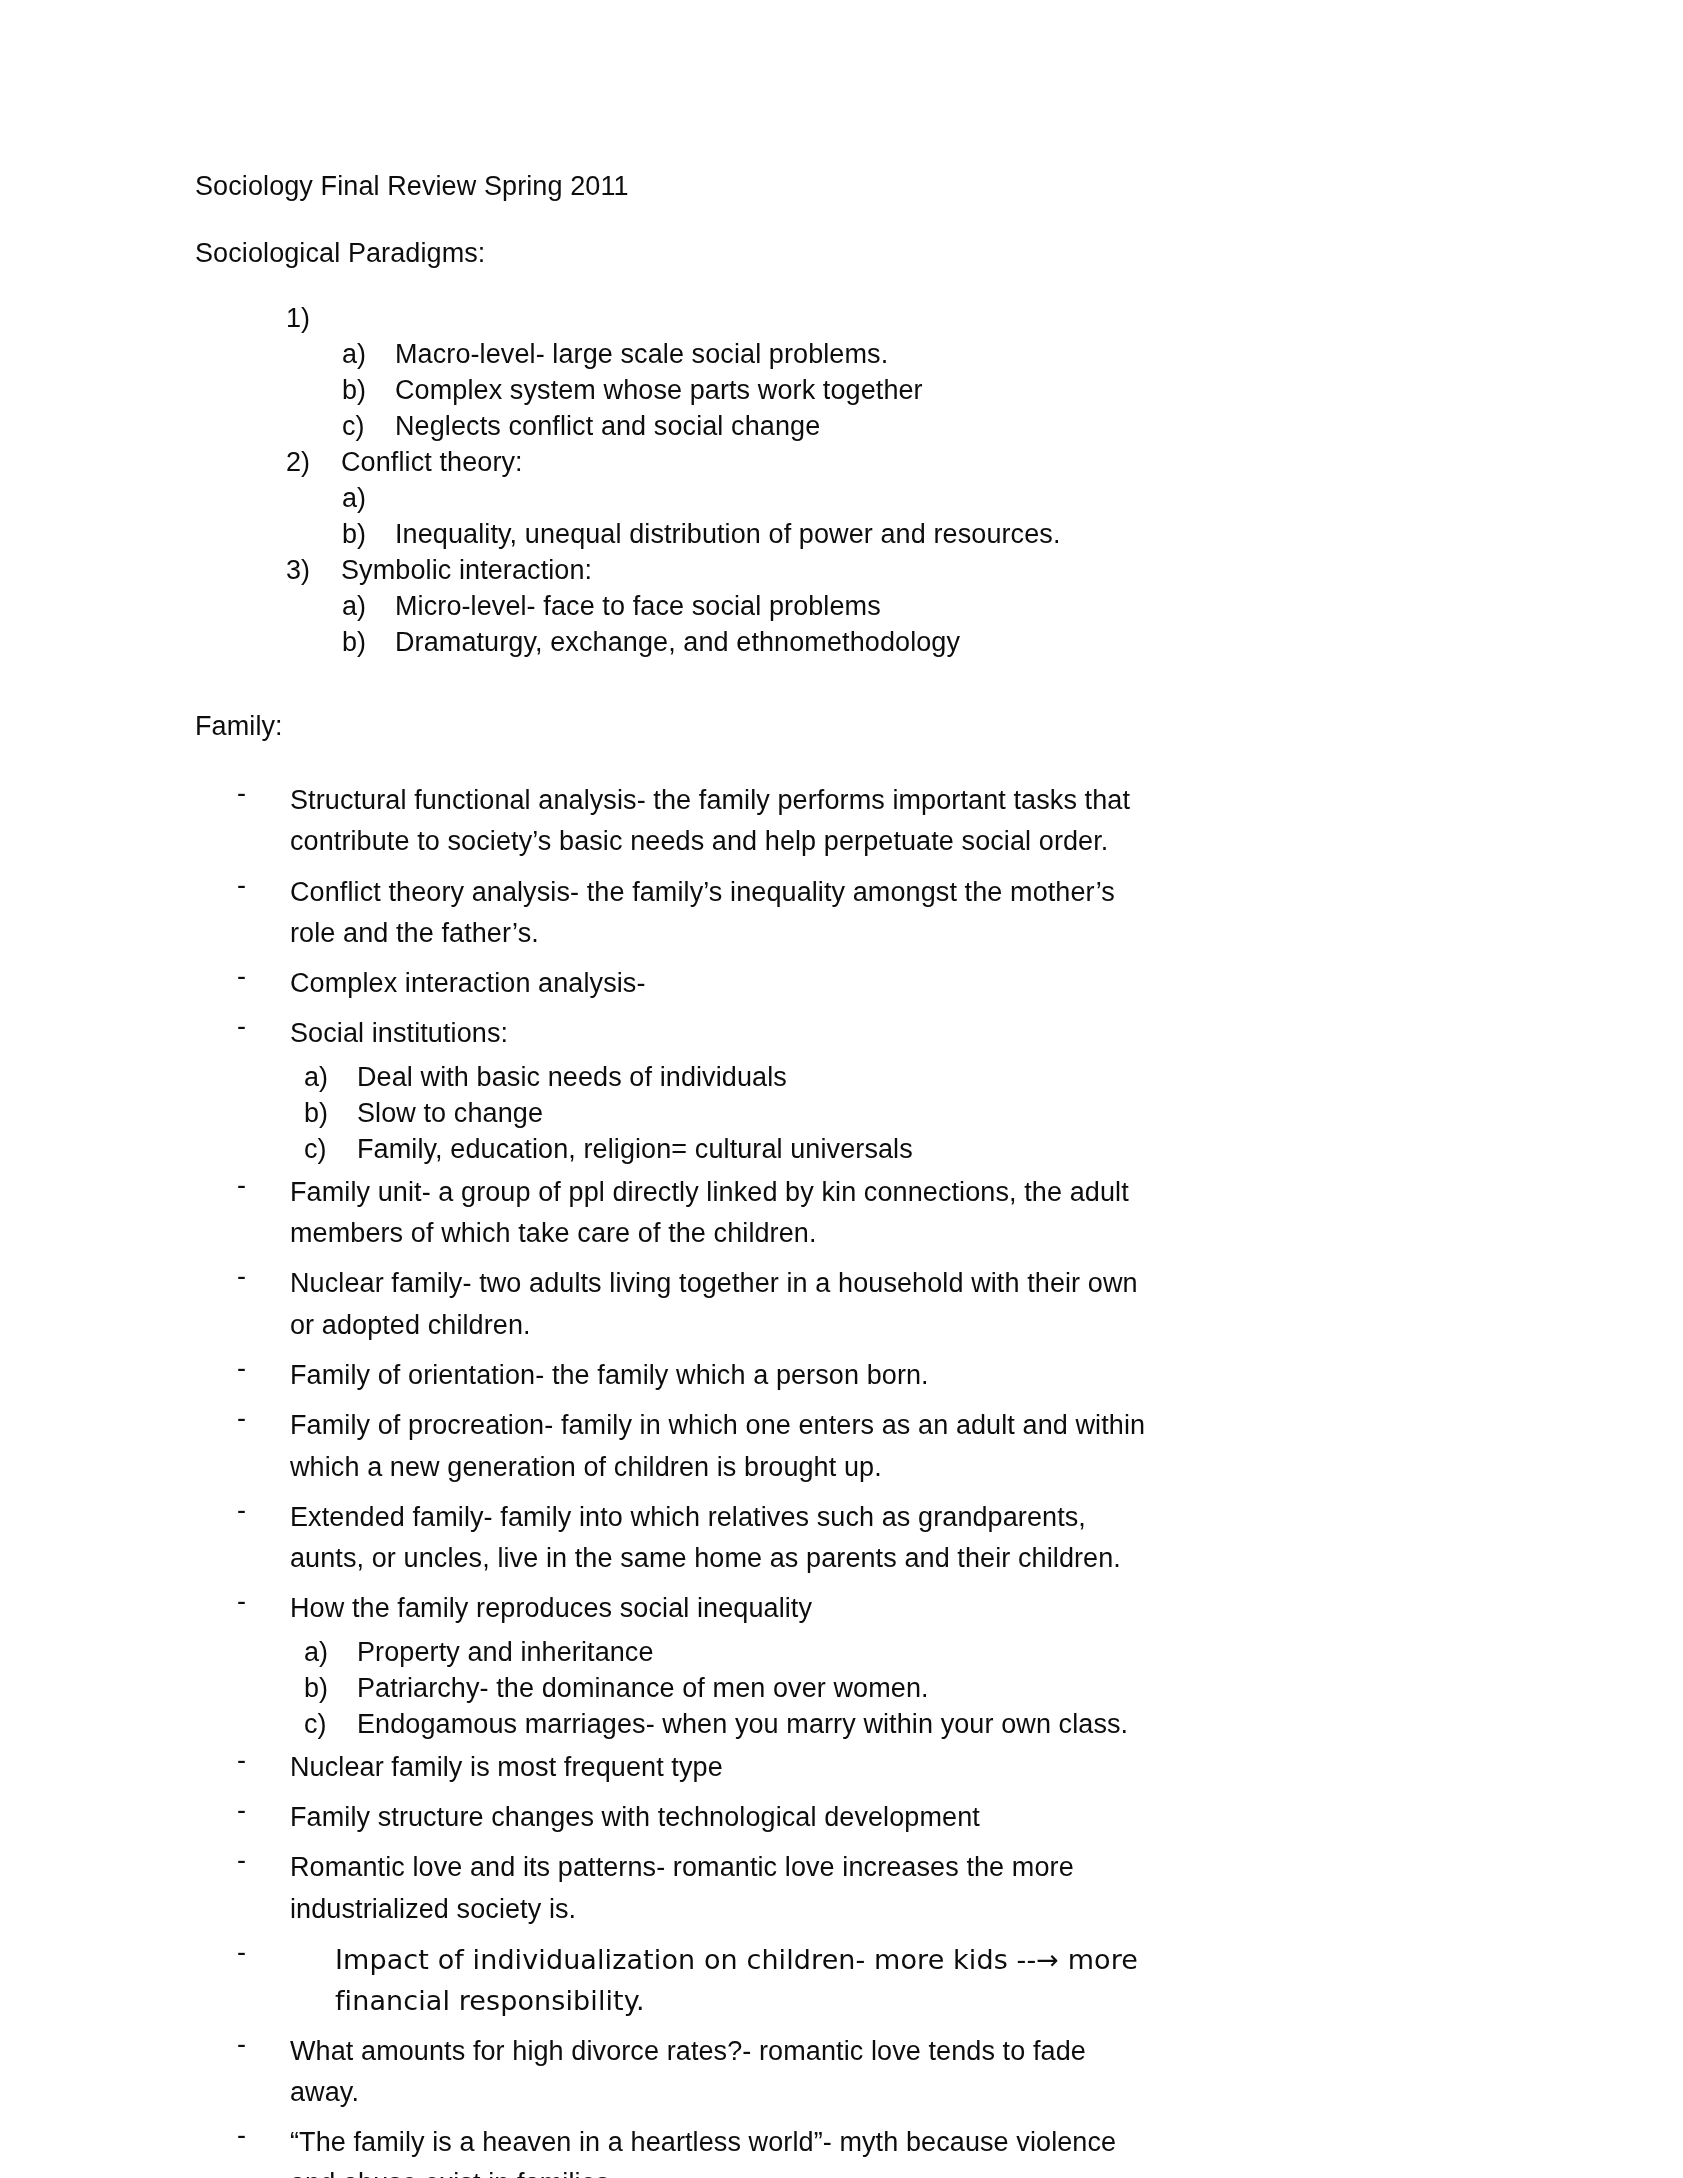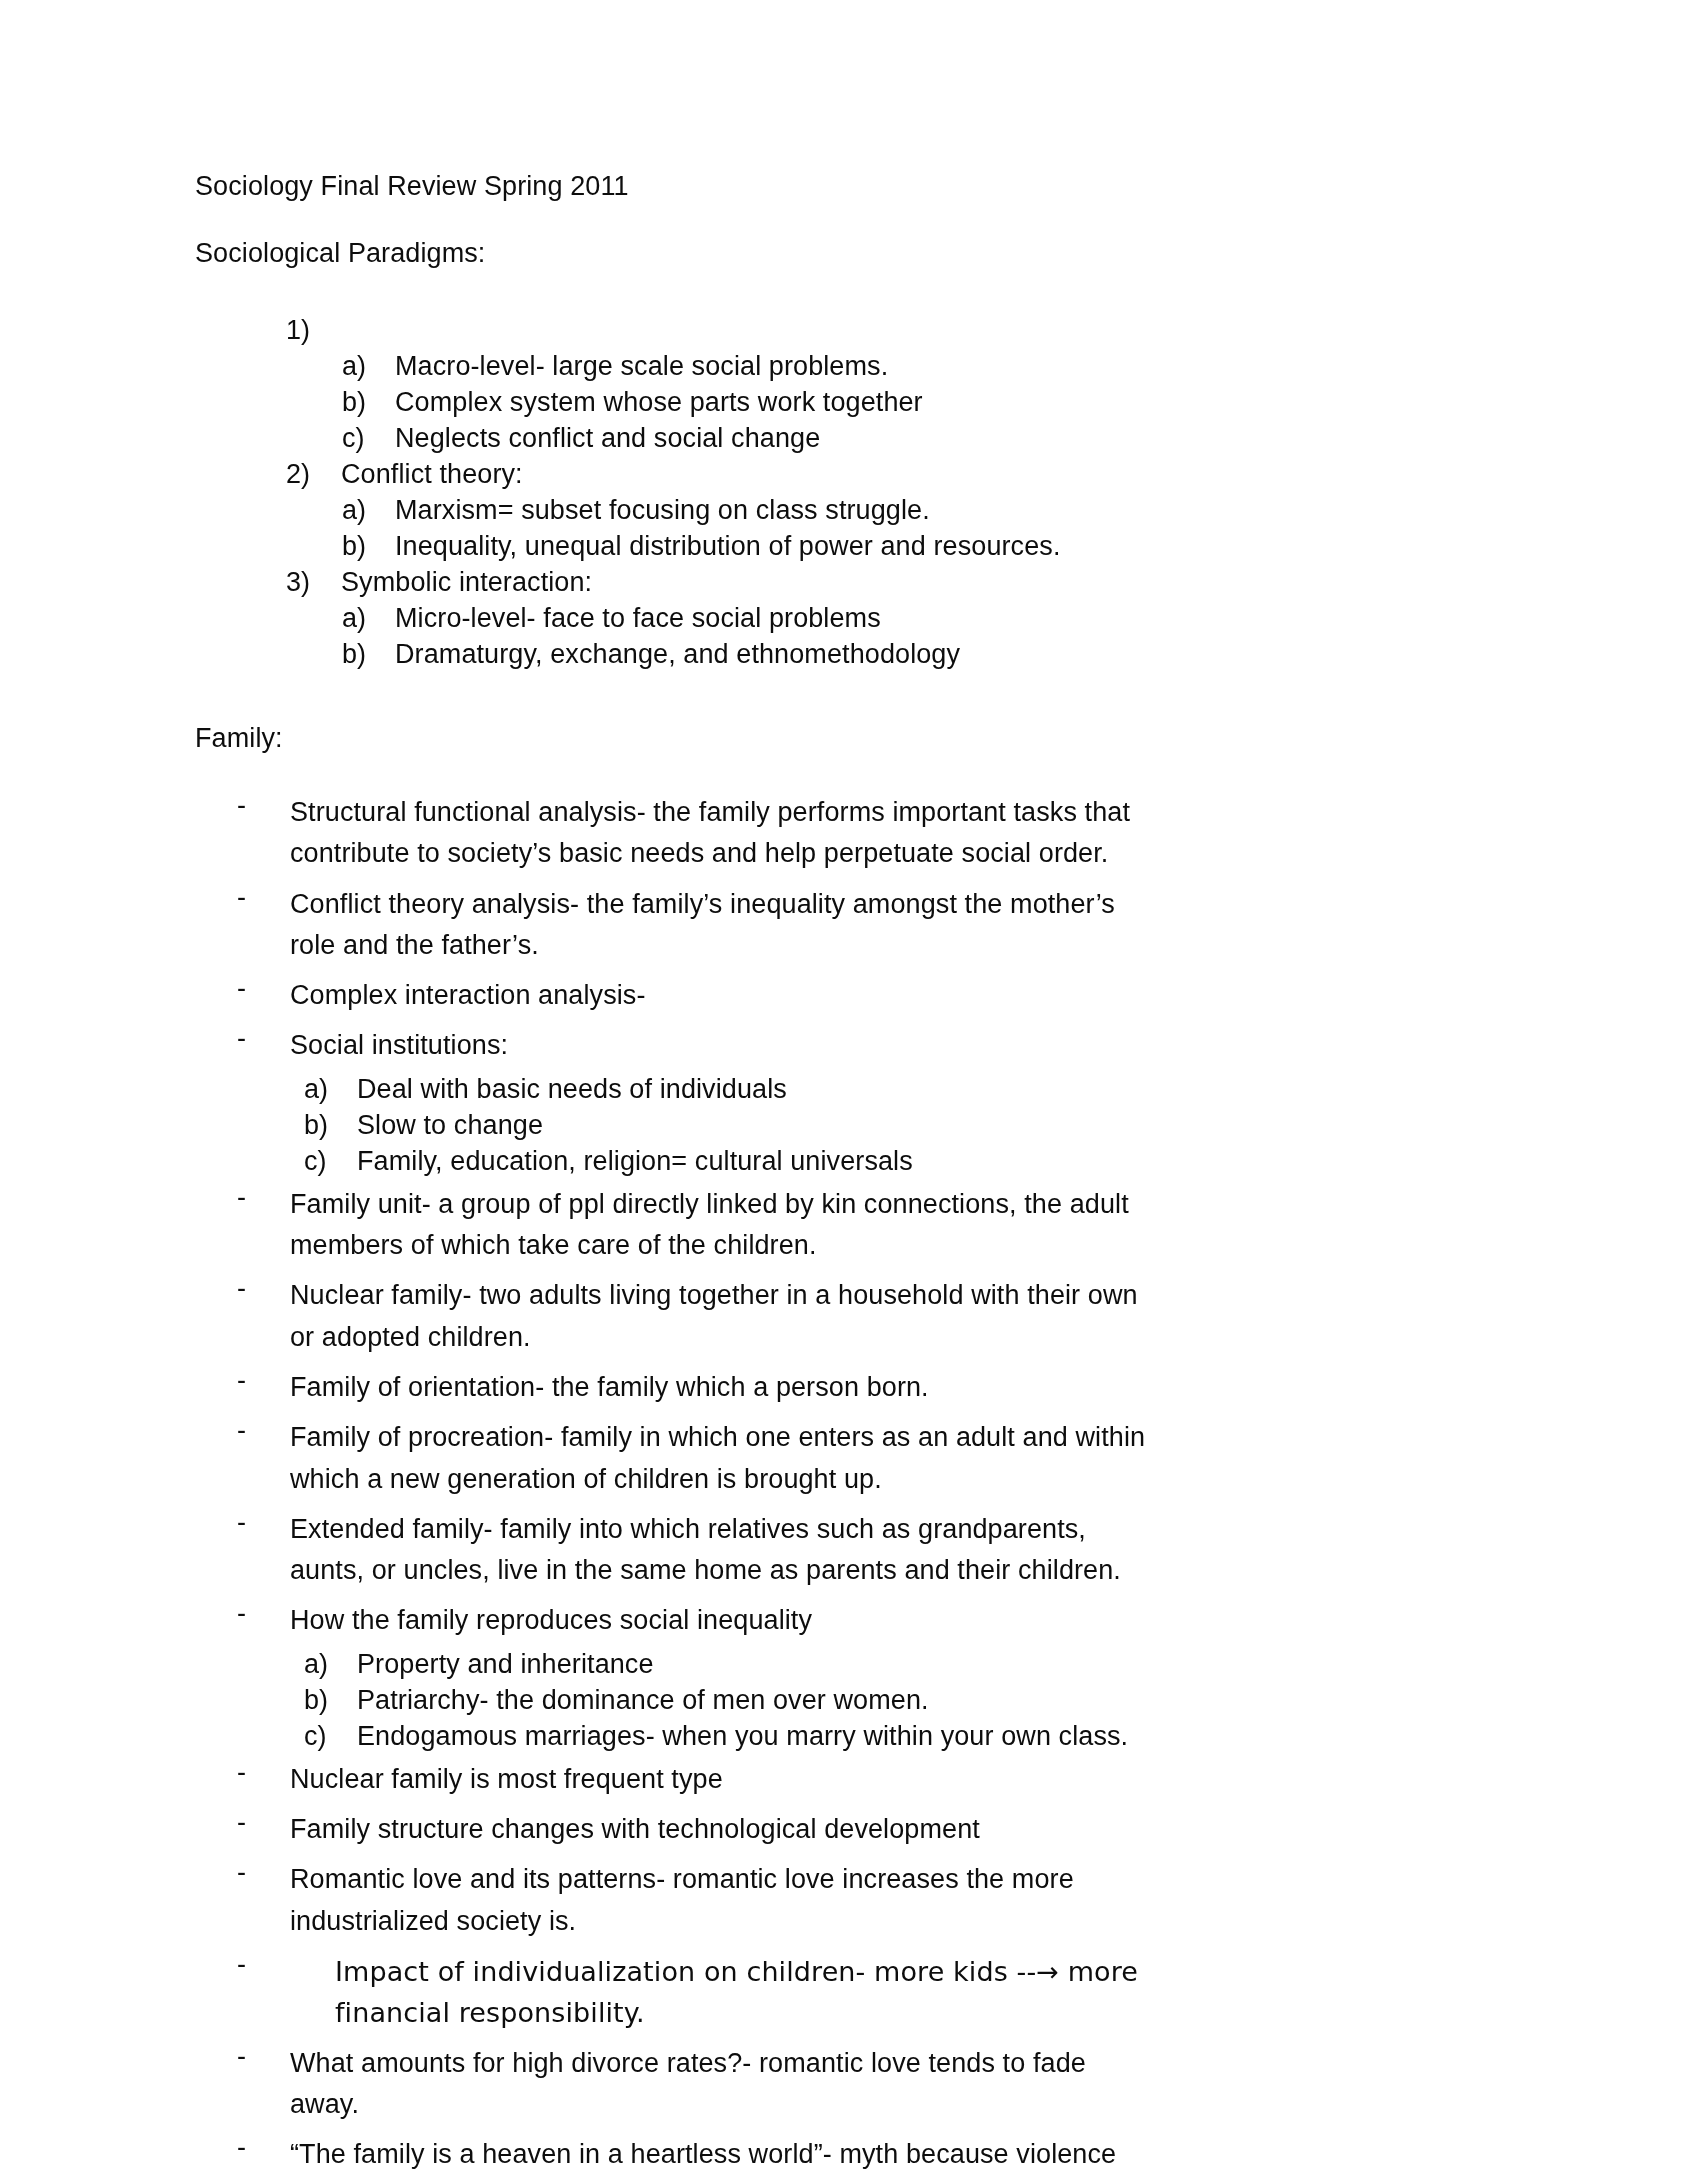--- a/index.html
+++ b/index.html
@@ -32,7 +32,7 @@
     margin: 0 0 40px 0;
     white-space: pre-wrap;
   }
-  .para.tight { margin-bottom: 50px; }
+  .para.tight { margin-bottom: 38px; }
 
   
   .list-num { margin: 0; padding: 0; list-style: none; }

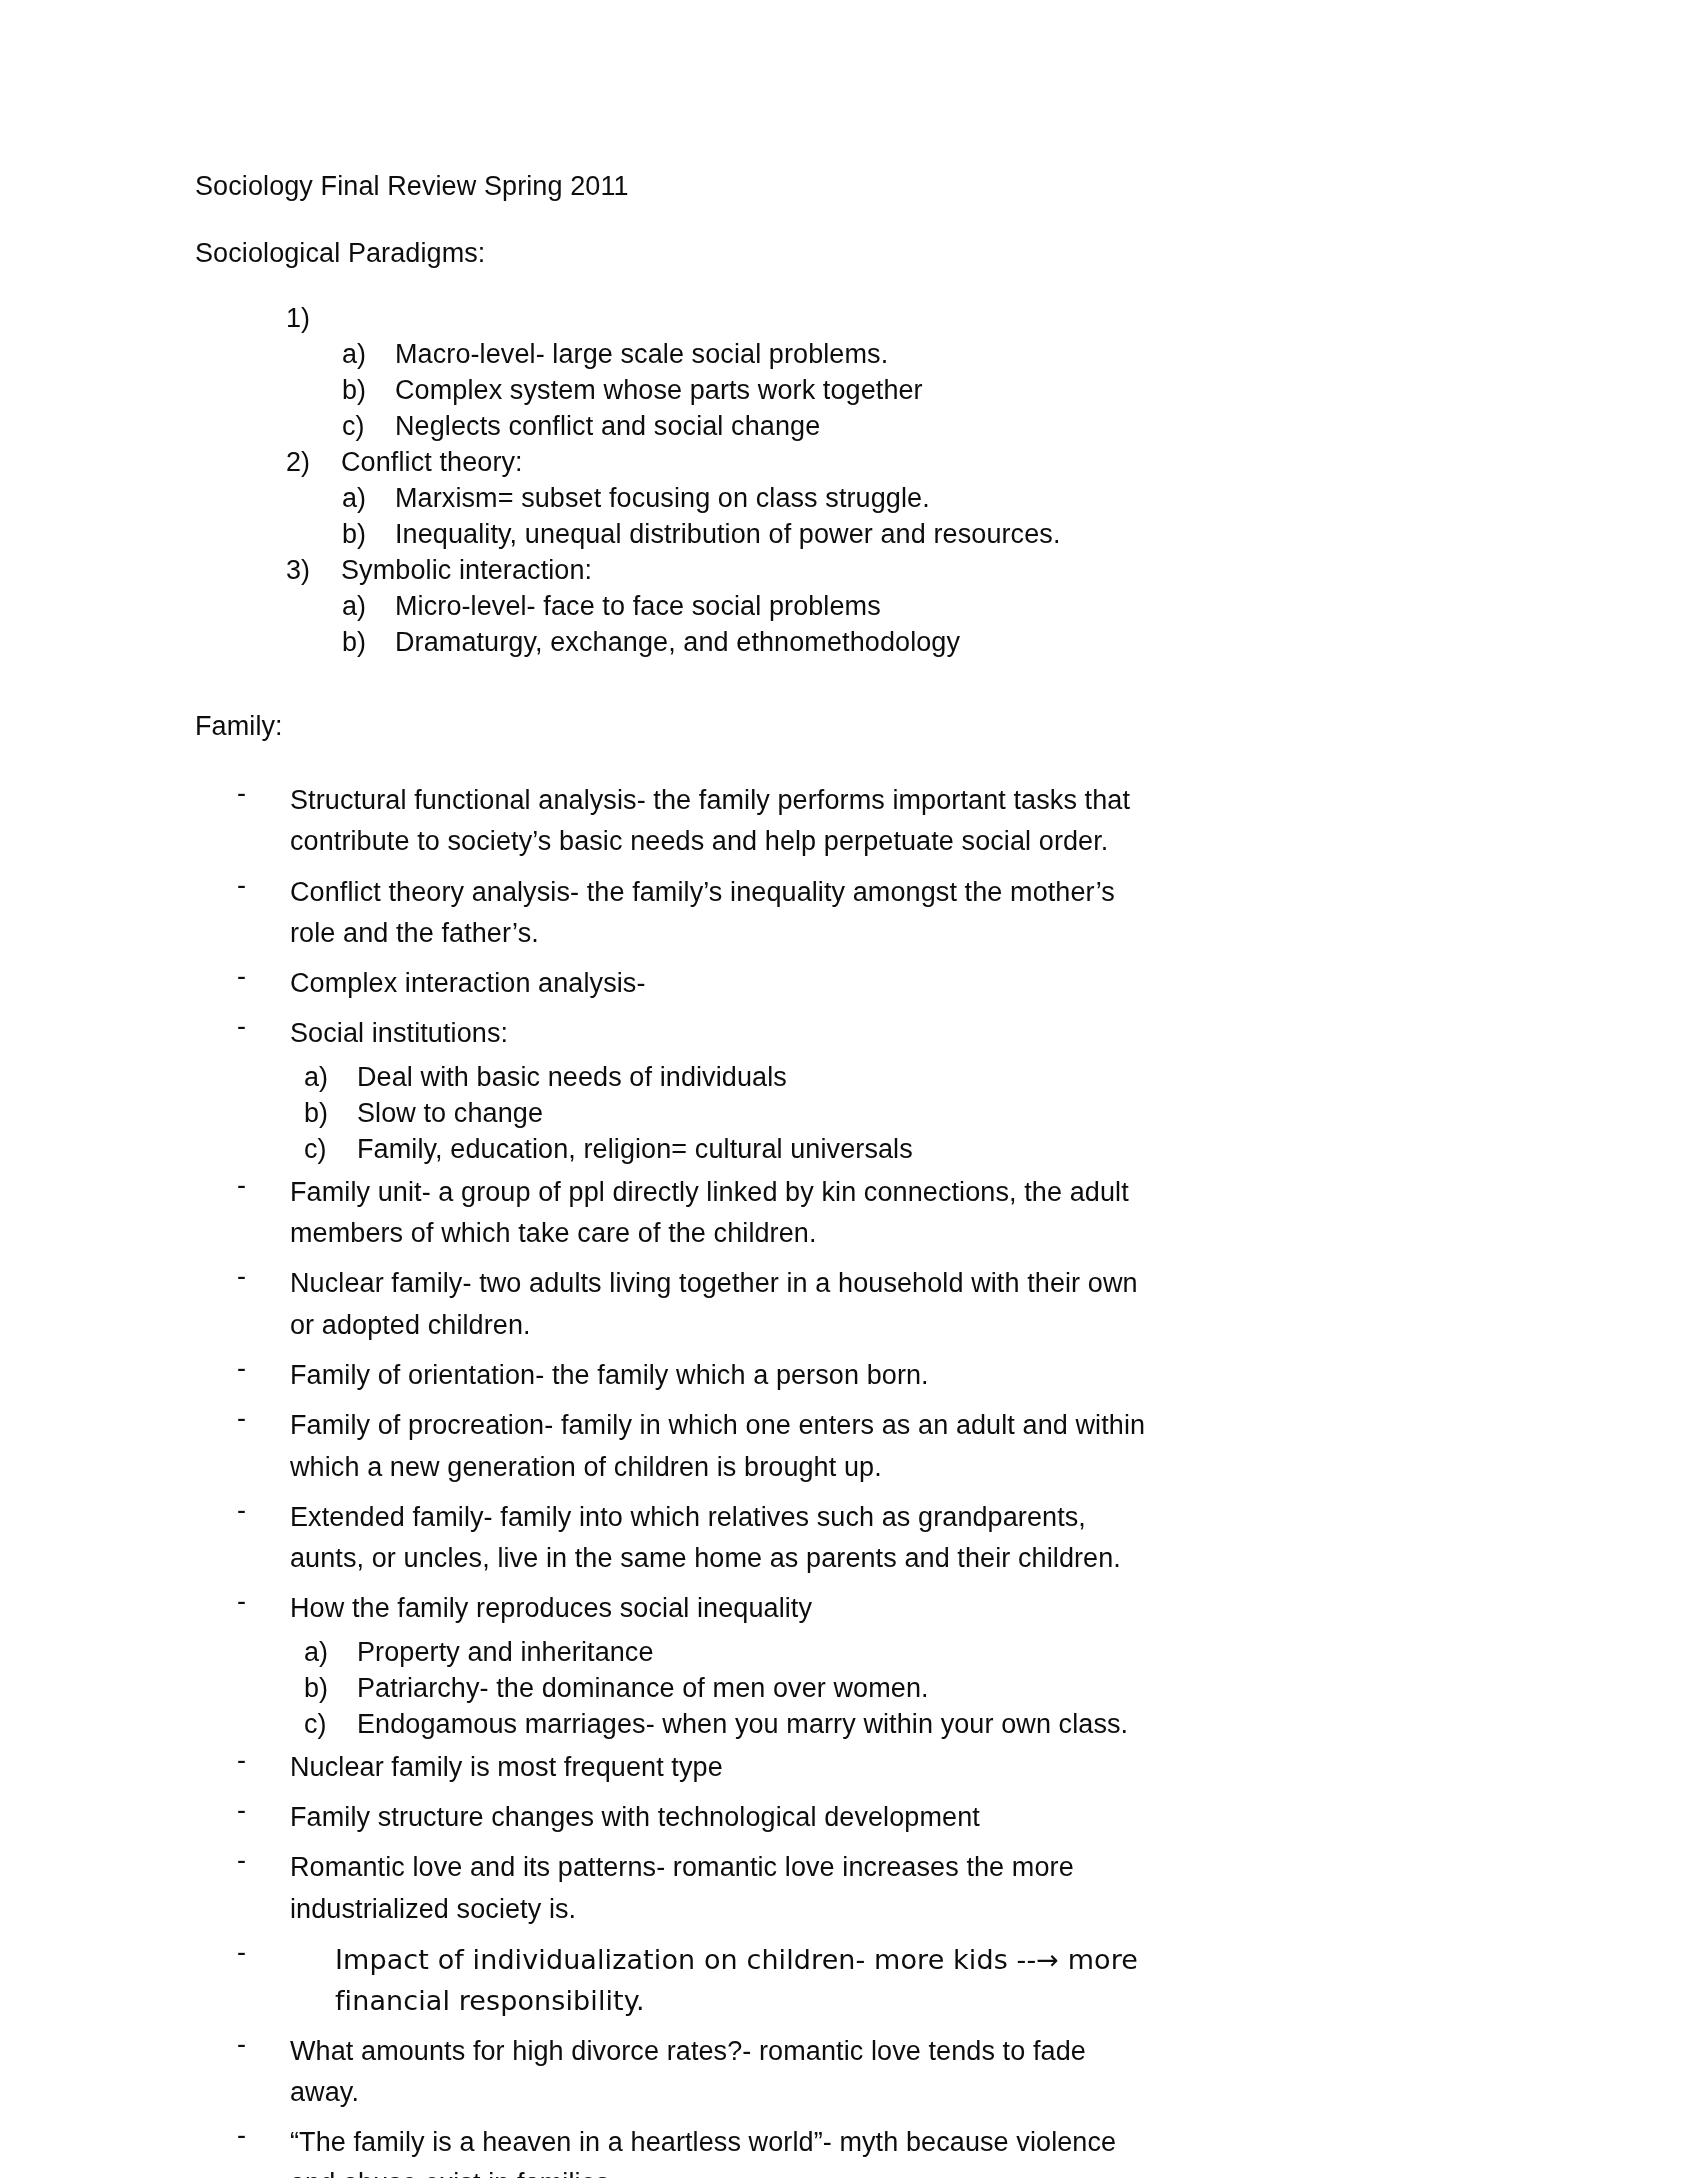--- a/index.html
+++ b/index.html
@@ -126,7 +126,6 @@
       <ul class="list-alpha">
         <li class="li-alpha">
           <span class="marker">a)</span>
-          <span class="content">Marxism= subset focusing on class struggle.</span>
         </li>
         <li class="li-alpha">
           <span class="marker">b)</span>

